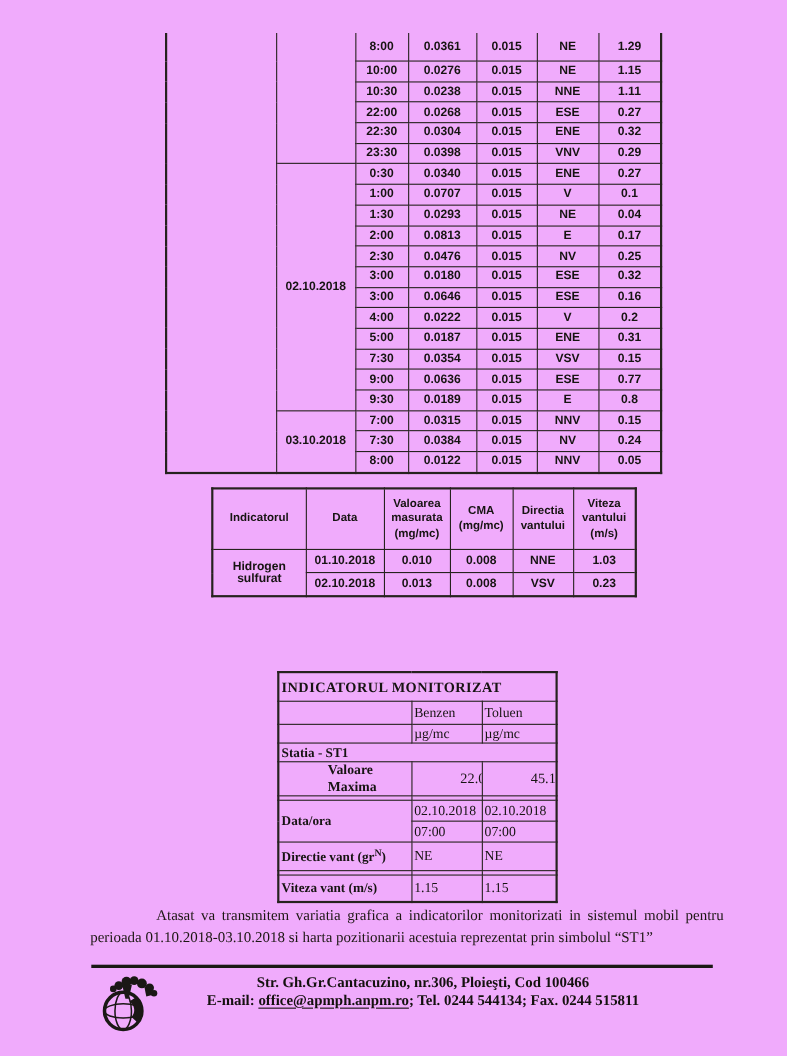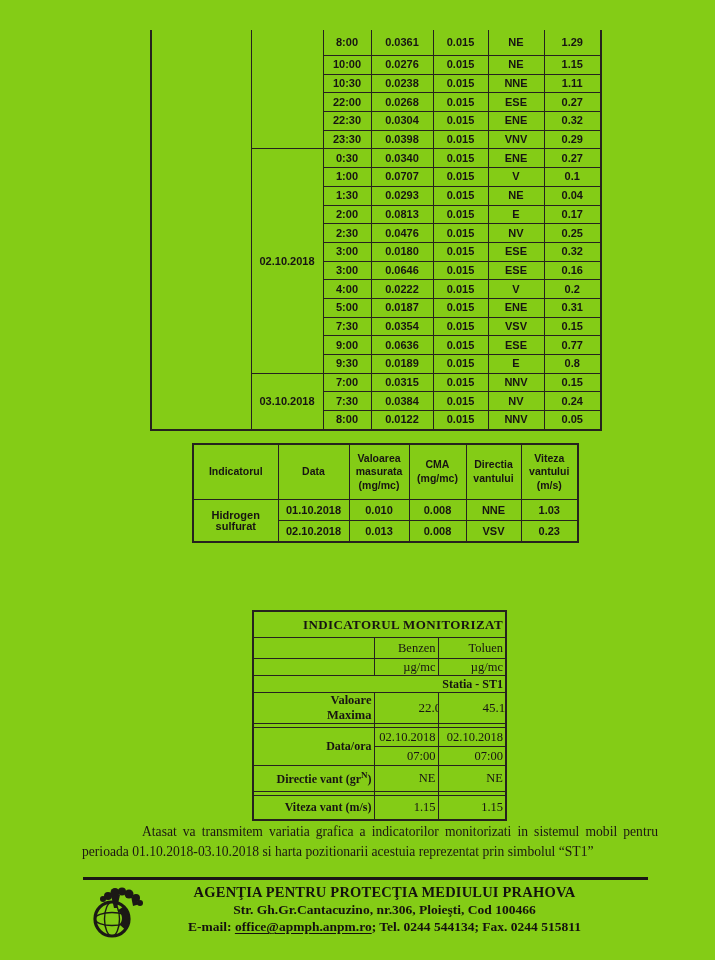--- a/index.html
+++ b/index.html
@@ -5,7 +5,7 @@
   html,body { margin:0; padding:0; background:#e8e8e6; }
   .page {
     position:relative; width:715px; height:960px; margin:0 auto;
-    background:#84cc16; overflow:hidden;
+    background:#f0abfc; overflow:hidden;
     font-family:"Liberation Serif", serif; color:#171412;
   }
 

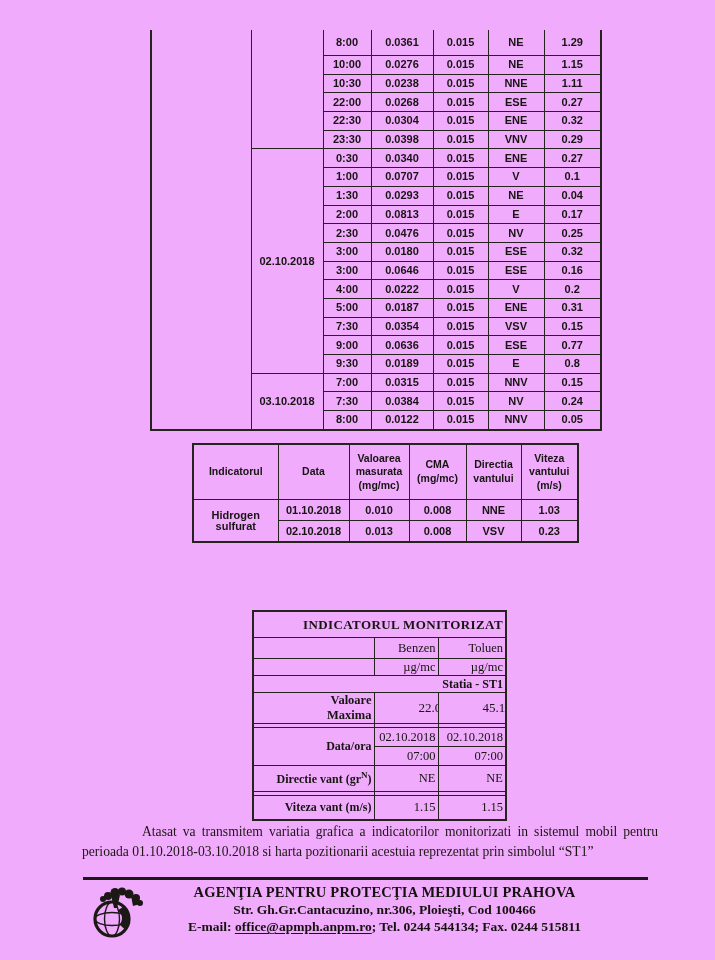--- a/index.html
+++ b/index.html
@@ -51,7 +51,7 @@
     border:2px solid #26221e; font-family:"Liberation Serif", serif;
   }
   .indicator td {
-    border:1.5px solid #26221e; text-align:right; vertical-align:middle;
+    border:1.5px solid #26221e; text-align:left; vertical-align:middle;
     padding:0 2px; font-size:12.5px; overflow:hidden;
   }
   .indicator .ttl  { font-weight:700; font-size:13px; letter-spacing:.4px; height:25px; }

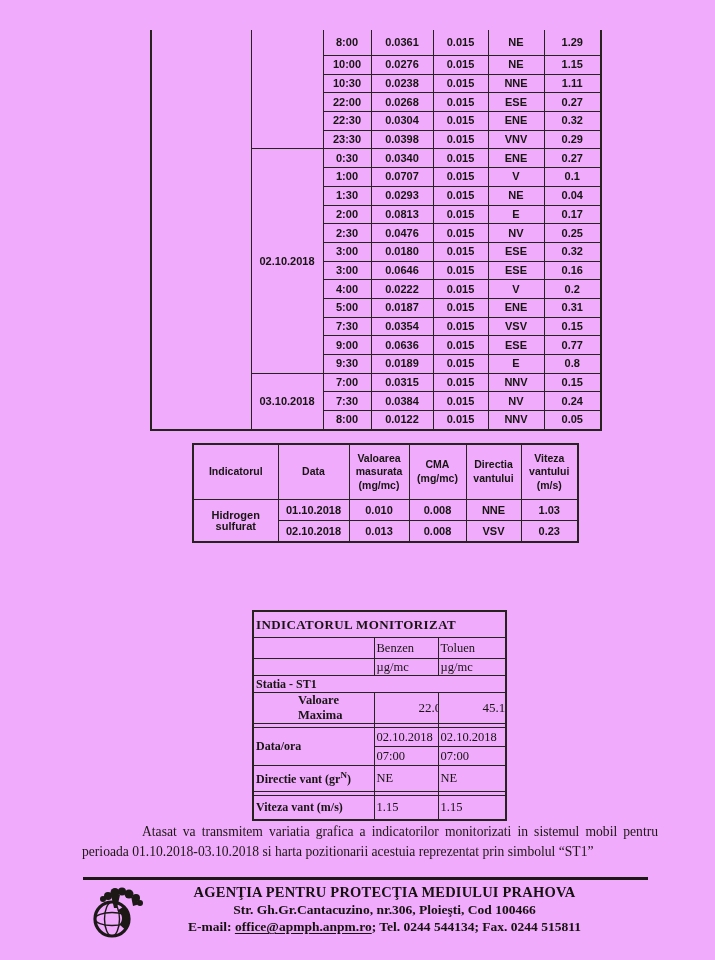--- a/index.html
+++ b/index.html
@@ -366,7 +366,6 @@
     </g>
   </svg>
   <div class="footer-text">
-    <div class="footer-name">AGENŢIA PENTRU PROTECŢIA MEDIULUI PRAHOVA</div>
     <div class="footer-addr">Str. Gh.Gr.Cantacuzino, nr.306, Ploieşti, Cod 100466</div>
     <div class="footer-contact"><span>E-mail: </span><span class="u">office@apmph.anpm.ro</span><span>; Tel. 0244 544134; Fax. 0244 515811</span></div>
   </div>

